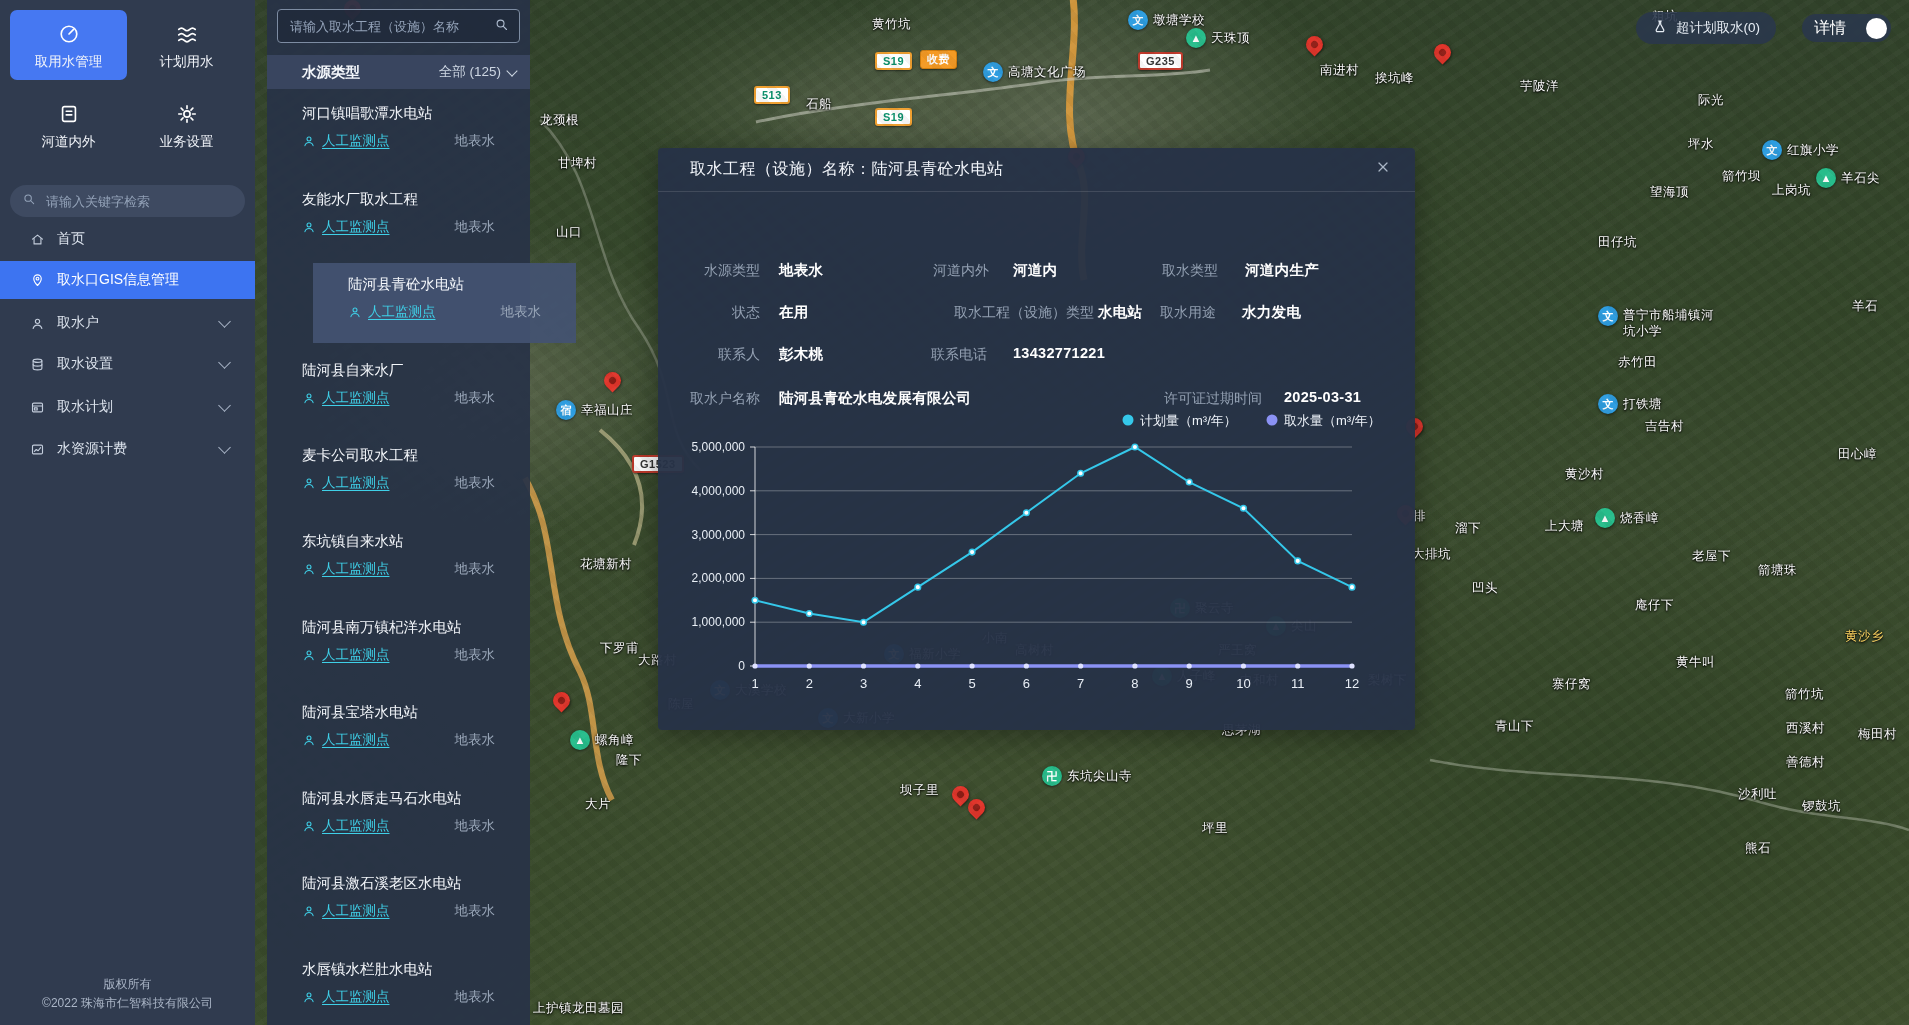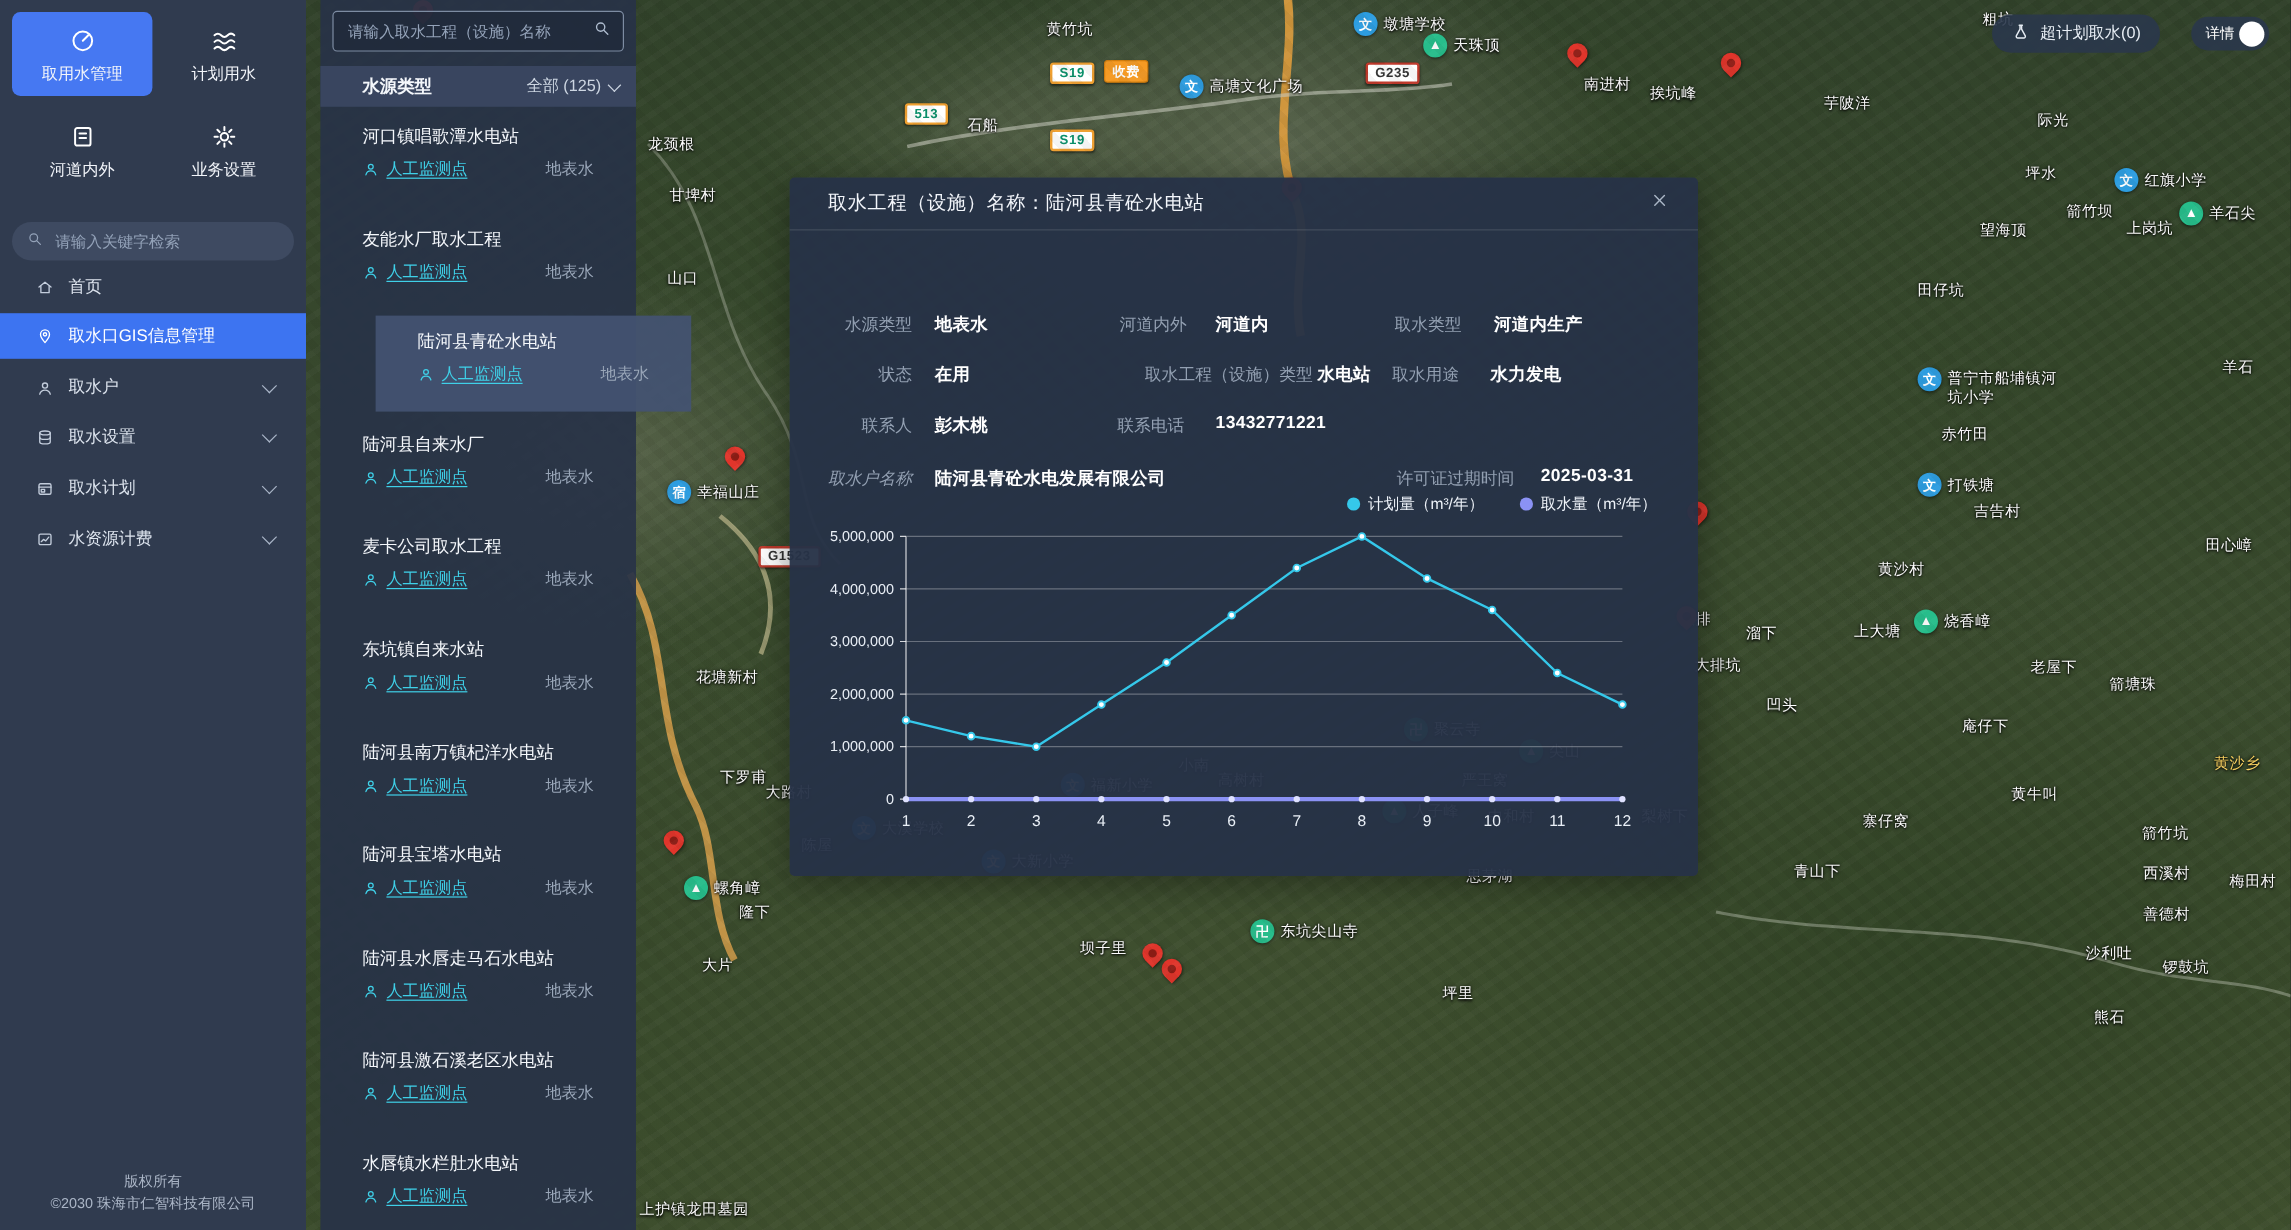--- a/index.html
+++ b/index.html
@@ -47,8 +47,8 @@
   #over-plan{display:flex;align-items:center;gap:8px;height:32px;padding:0 16px;border-radius:16px;
     background:rgba(42,55,75,.9);font-size:13.5px;color:#e7edf4;cursor:pointer;}
   #over-plan svg{width:16px;height:16px;}
-  #detail-toggle{display:flex;align-items:center;gap:4px;height:28px;padding:0 4px 0 12px;border-radius:14px;
-    background:rgba(42,55,75,.9);font-size:12px;color:#fff;cursor:pointer;}
+  #detail-toggle{display:flex;align-items:center;gap:20px;height:28px;padding:0 4px 0 12px;border-radius:14px;
+    background:rgba(42,55,75,.9);font-size:16px;color:#fff;cursor:pointer;}
   #detail-toggle .knob{width:21px;height:21px;border-radius:50%;background:#fff;}
 
   

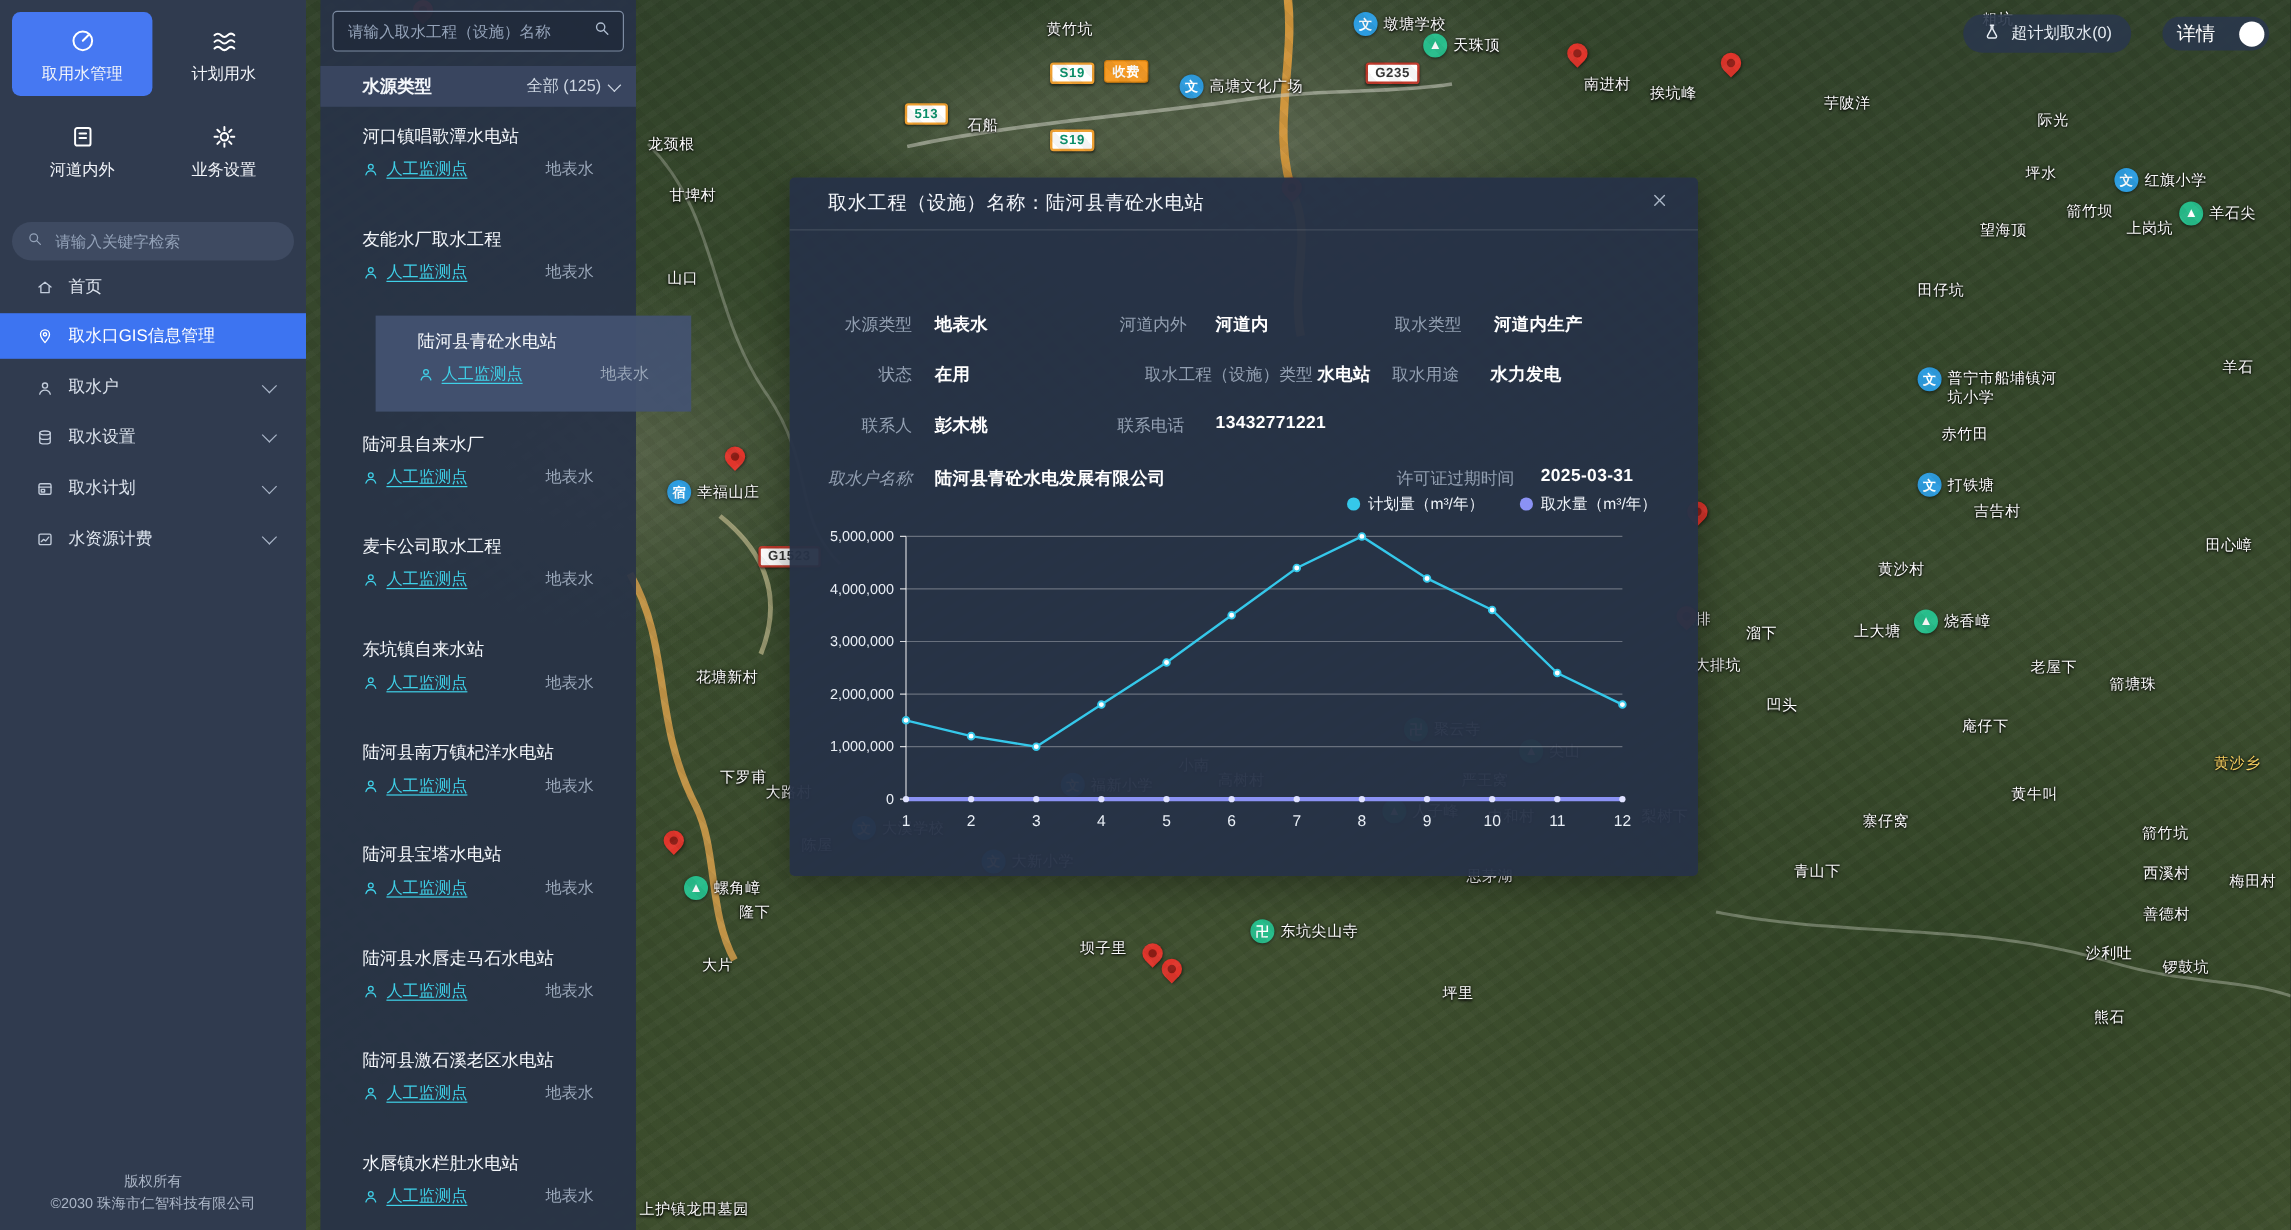--- a/index.html
+++ b/index.html
@@ -585,7 +585,7 @@
         <div class="f-value" style="left:121px;top:153px;">彭木桃</div>
         <div class="f-label" style="left:180px;width:149px;top:154px;">联系电话</div>
         <div class="f-value" style="left:355px;top:153px;">13432771221</div>
-        <div class="f-label" style="left:10px;width:92px;top:198px;font-style:italic;">取水户名称</div>
+        <div class="f-label" style="left:10px;width:92px;top:198px;">取水户名称</div>
         <div class="f-value" style="left:121px;top:197px;">陆河县青砼水电发展有限公司</div>
         <div class="f-label" style="left:420px;width:184px;top:198px;">许可证过期时间</div>
         <div class="f-value" style="left:626px;top:197px;">2025-03-31</div>

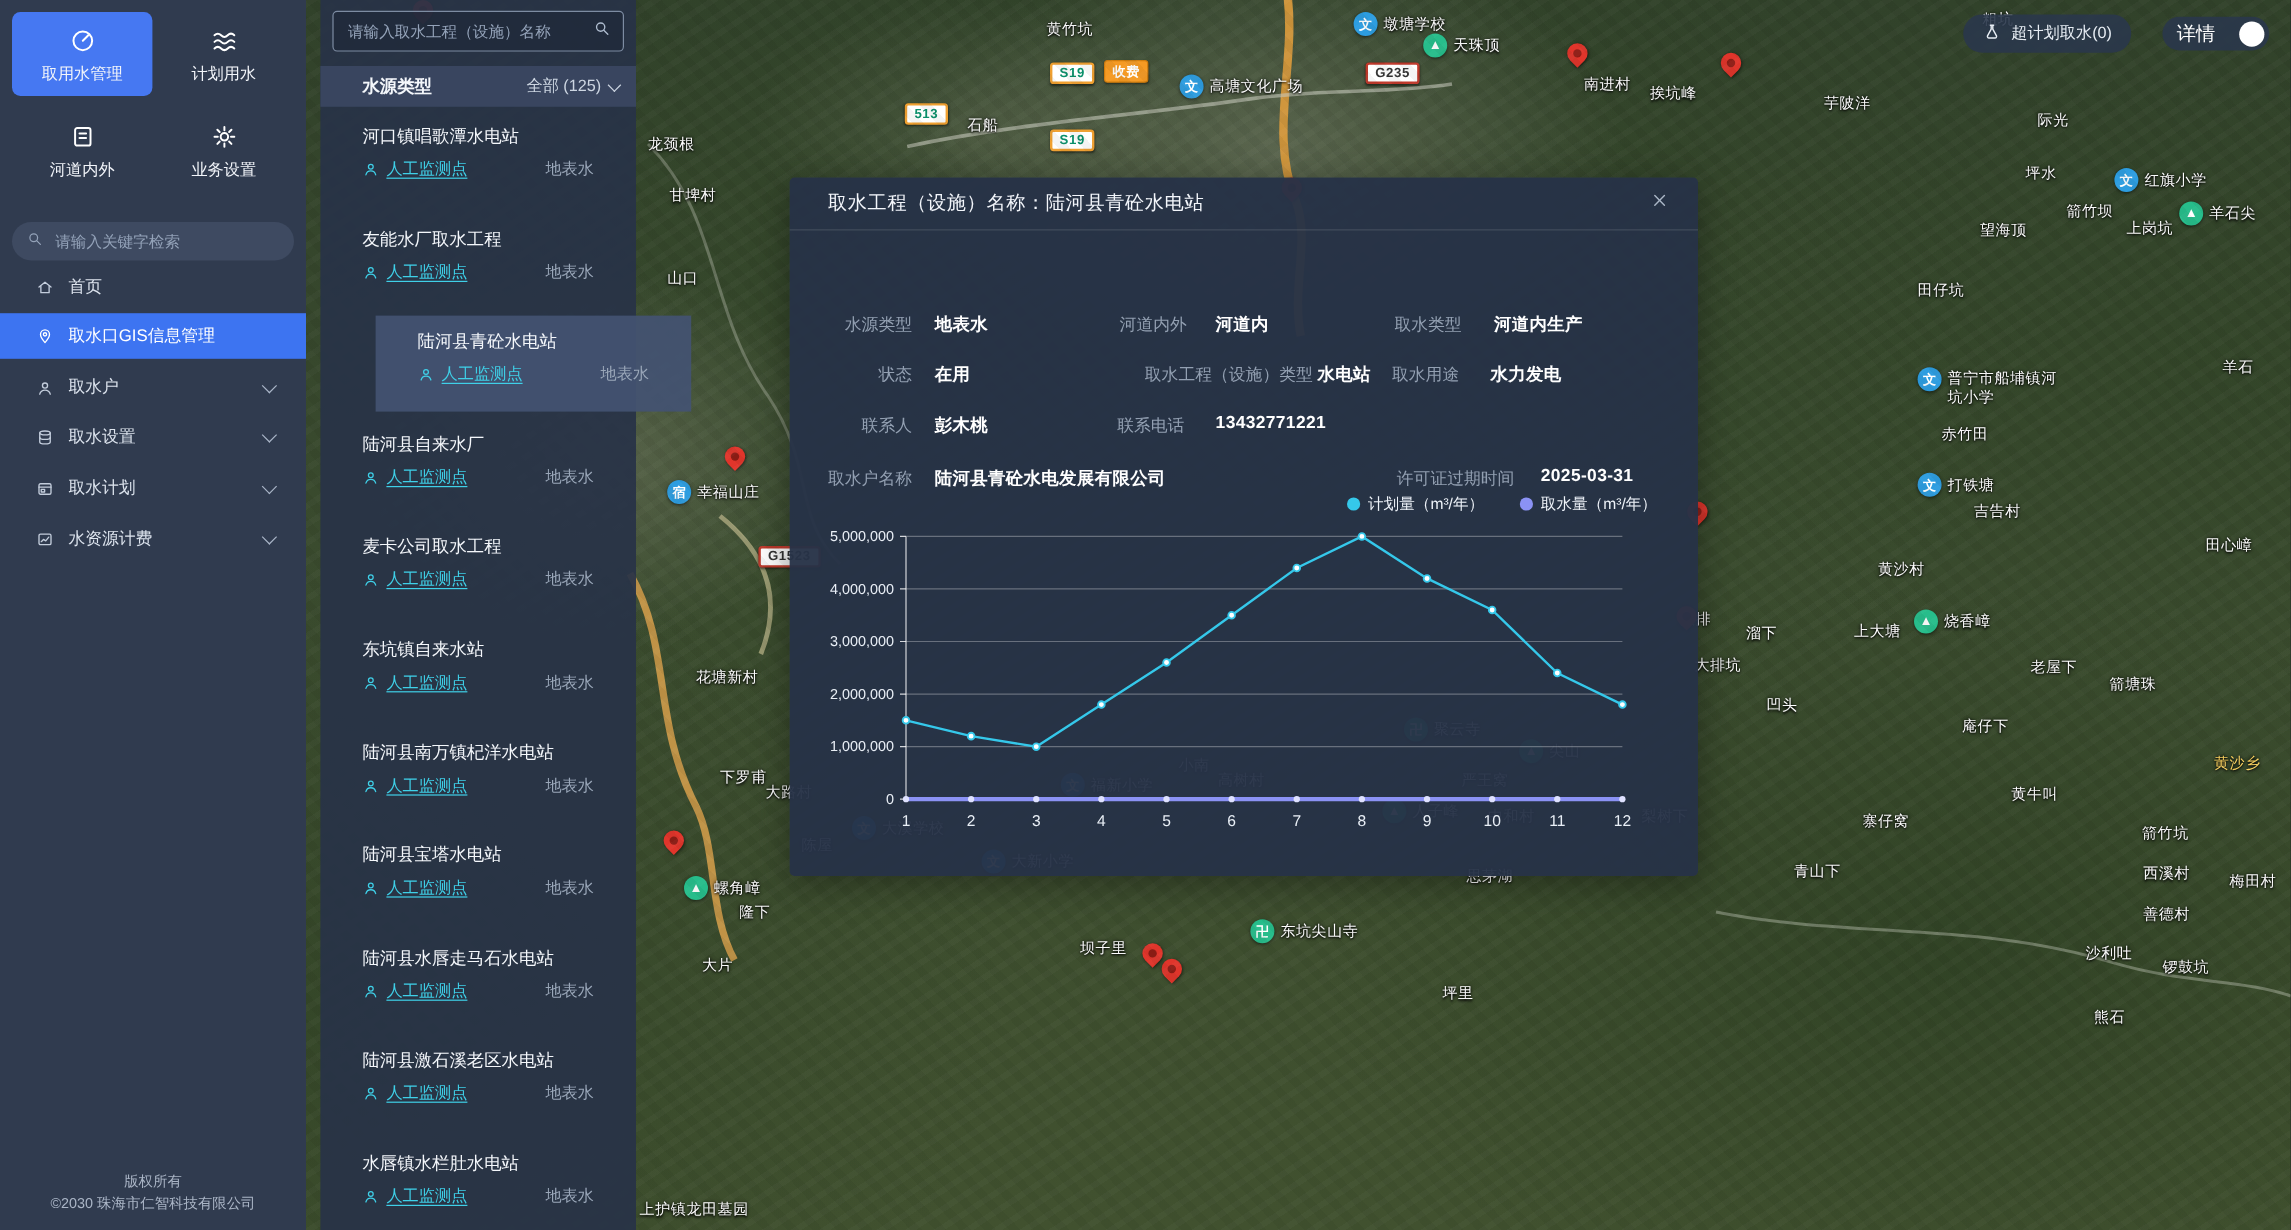--- a/index.html
+++ b/index.html
@@ -372,7 +372,7 @@
       </div>
     <div id="side-footer">
       <div>版权所有</div>
-      <div>©2030 珠海市仁智科技有限公司</div>
+      <div>©2022 珠海市仁智科技有限公司</div>
     </div>
   </div>
 

